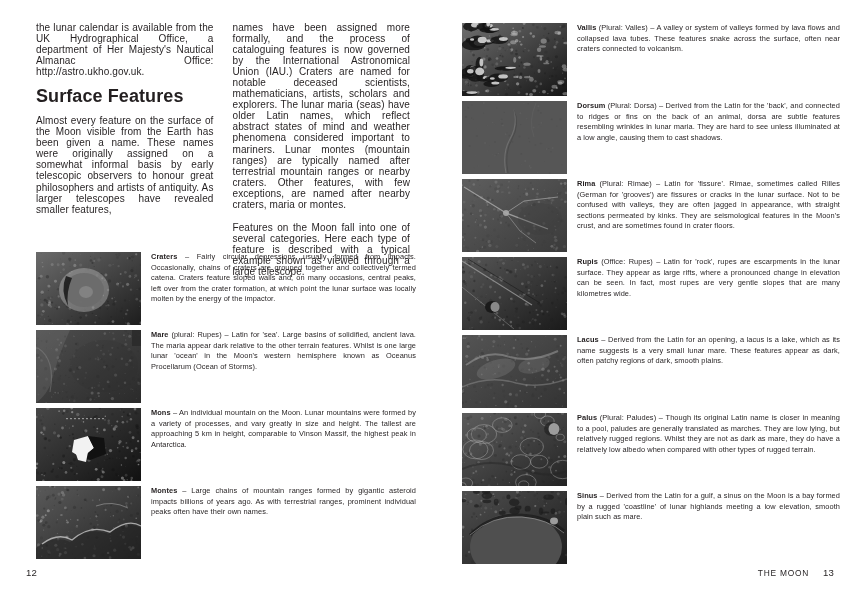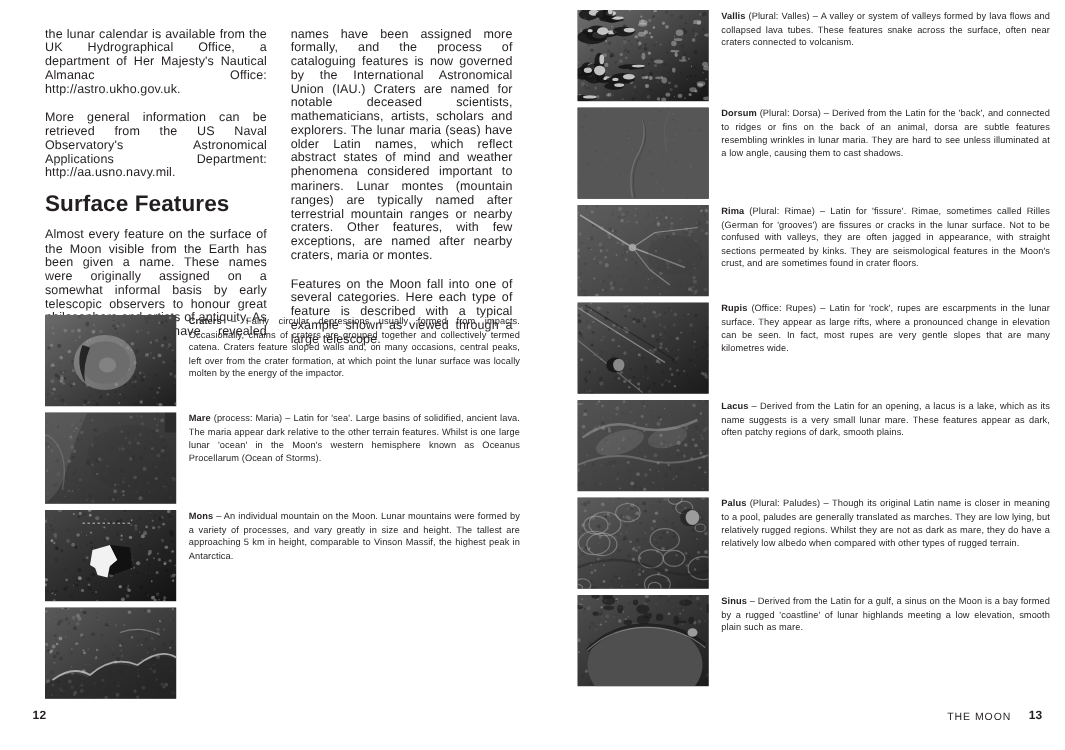--- a/index.html
+++ b/index.html
@@ -64,7 +64,7 @@
     width: 380px;
   }
   .feature-list.left  { top: 252px; }
-  .feature-list.right { top: 8px; }
+  .feature-list.right { top: 23px; }
 
   .feature-row {
     position: relative;

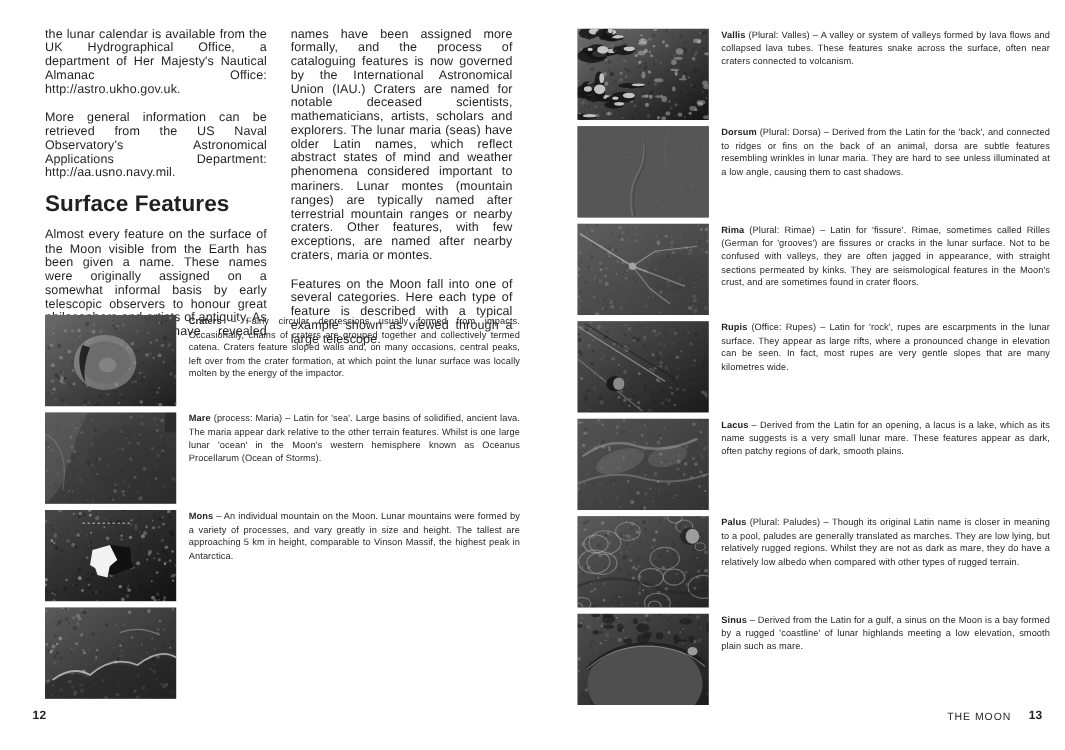--- a/index.html
+++ b/index.html
@@ -126,7 +126,6 @@
     <div class="intro-cols">
       <div class="intro-col">
         <p class="body">the lunar calendar is available from the UK Hydrographical Office, a department of Her Majesty's Nautical Almanac Office: http://astro.ukho.gov.uk.</p>
-        <p class="body">More general information can be retrieved from the US Naval Observatory's Astronomical Applications Department: http://aa.usno.navy.mil.</p>
         <h2 class="section-heading">Surface Features</h2>
         <p class="body last">Almost every feature on the surface of the Moon visible from the Earth has been given a name. These names were originally assigned on a somewhat informal basis by early telescopic observers to honour great philosophers and artists of antiquity. As larger telescopes have revealed smaller features,</p>
       </div>

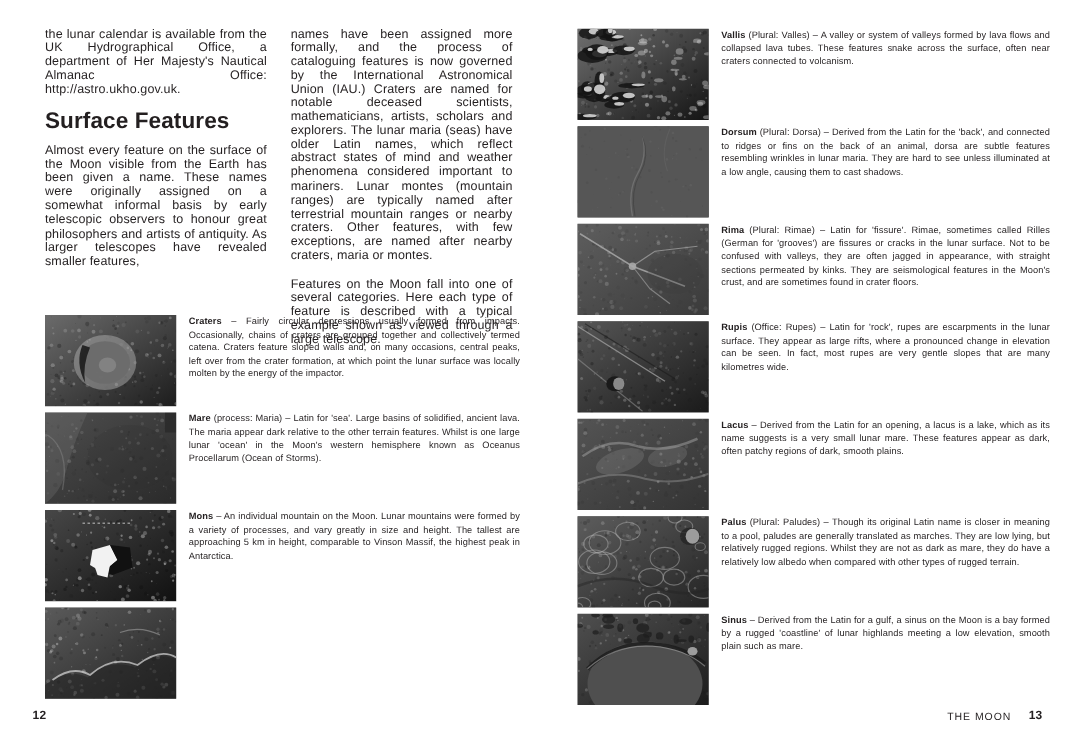--- a/index.html
+++ b/index.html
@@ -590,7 +590,7 @@
               <rect x="96" y="0" width="9" height="16" fill="#2a2a2a" opacity="0.85"></rect>
             </svg>
           </div>
-          <div class="feature-text"><b>Mare</b><span> (process: Maria)</span><span> – Latin for 'sea'. Large basins of solidified, ancient lava. The maria appear dark relative to the other terrain features. Whilst is one large lunar 'ocean' in the Moon's western hemisphere known as Oceanus Procellarum (Ocean of Storms).</span></div>
+          <div class="feature-text"><b>Mare</b><span> (plural: Rupes)</span><span> – Latin for 'sea'. Large basins of solidified, ancient lava. The maria appear dark relative to the other terrain features. Whilst is one large lunar 'ocean' in the Moon's western hemisphere known as Oceanus Procellarum (Ocean of Storms).</span></div>
         </div>
         <div class="feature-row">
           <div class="thumb">

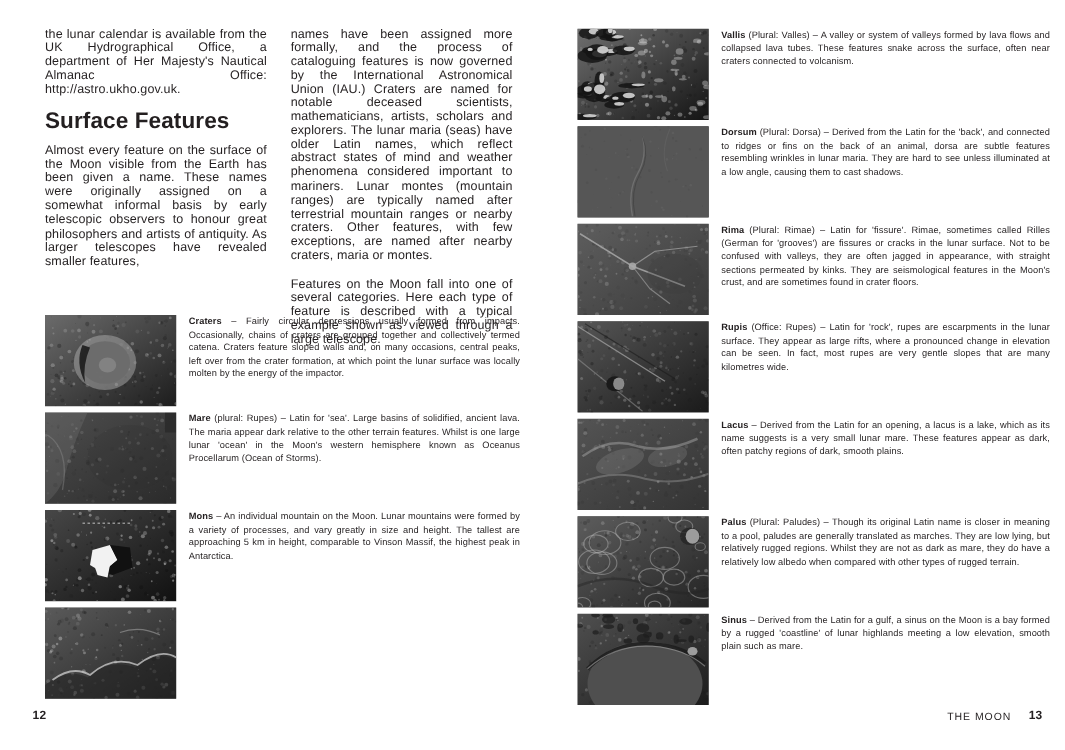--- a/index.html
+++ b/index.html
@@ -1054,6 +1054,7 @@
               <path d="M60 20 Q76 14 92 22" stroke="#cfcfcf" stroke-width="1" fill="none" opacity="0.4"></path>
             </svg>
           </div>
+          <div class="feature-text"><b>Montes</b><span> – Large chains of mountain ranges formed by gigantic asteroid impacts billions of years ago. As with terrestrial ranges, prominent individual peaks often have their own names.</span></div>
         </div>
       </div>
 

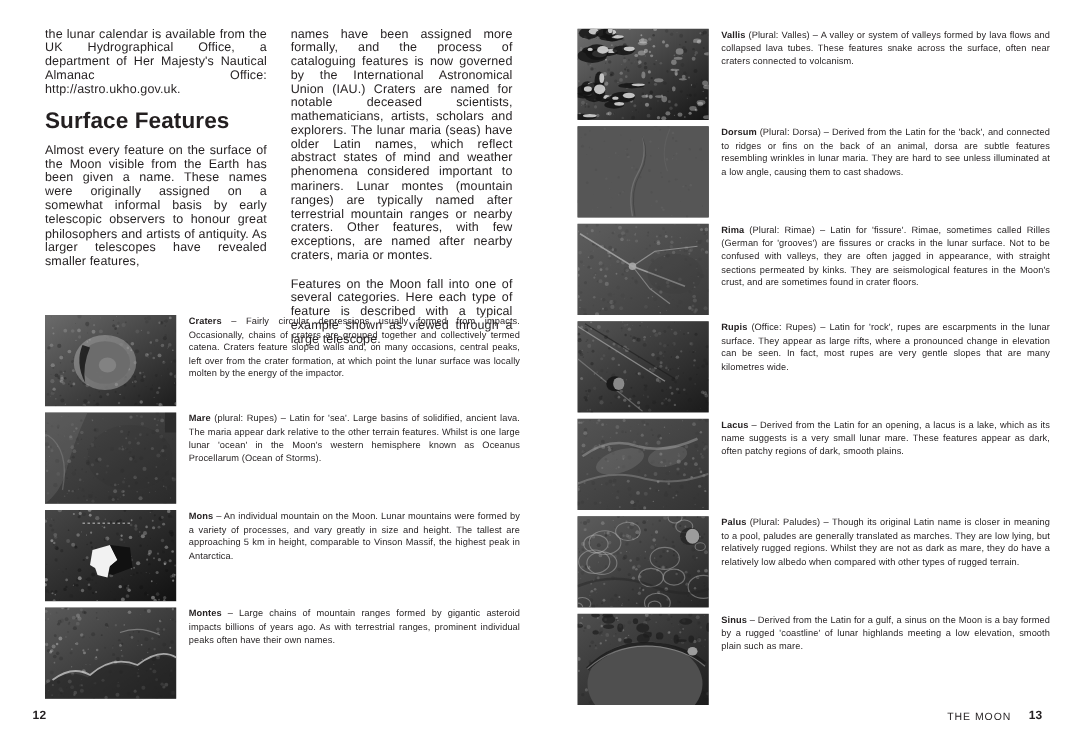--- a/index.html
+++ b/index.html
@@ -99,7 +99,7 @@
     position: absolute;
     bottom: 22px;
     font-size: 9.6px;
-    font-weight: bold;
+    font-weight: normal;
     color: #231f20;
     letter-spacing: 0.02em;
   }

